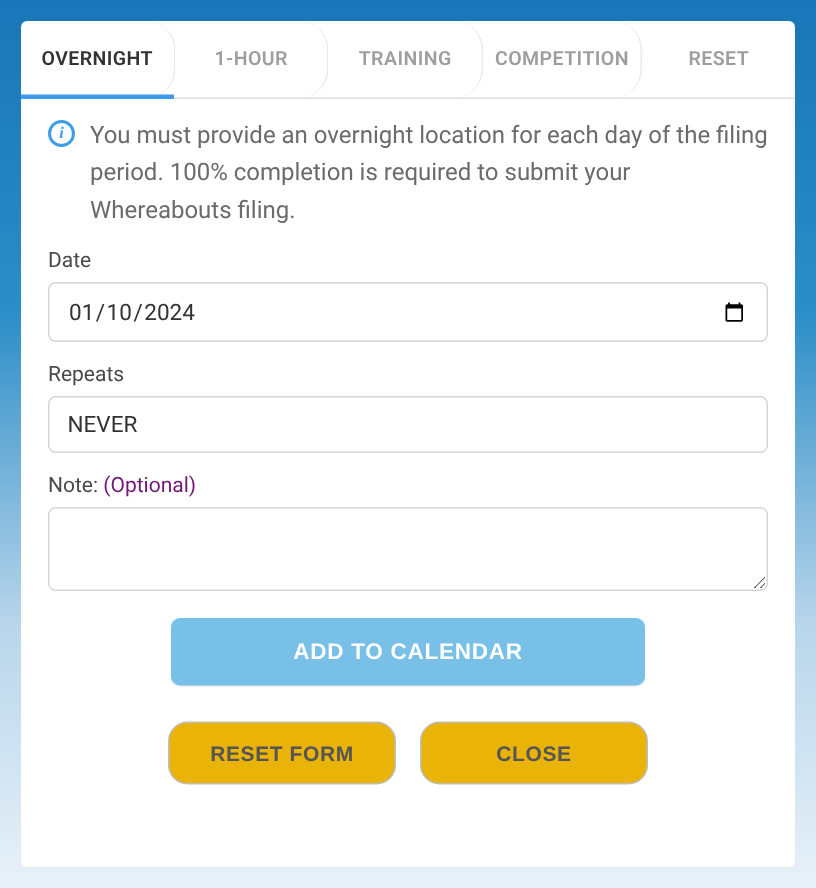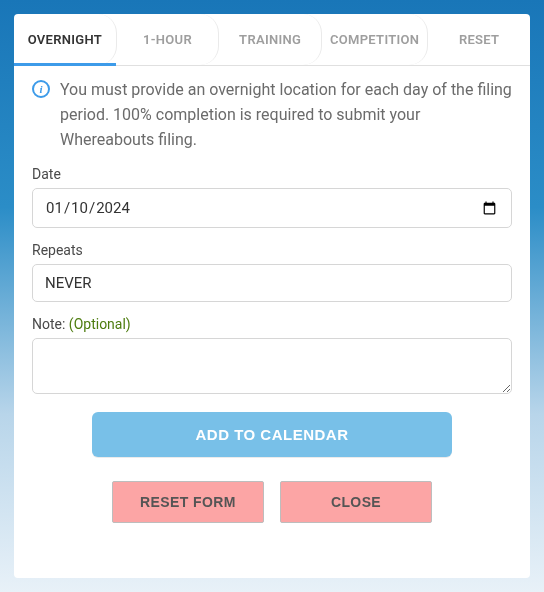--- a/index.html
+++ b/index.html
@@ -85,7 +85,7 @@
     display: block;
   }
   .field-label .optional {
-    color: #4d7c0f;
+    color: #701a75;
   }
   .input, .select, .textarea {
     width: 100%;

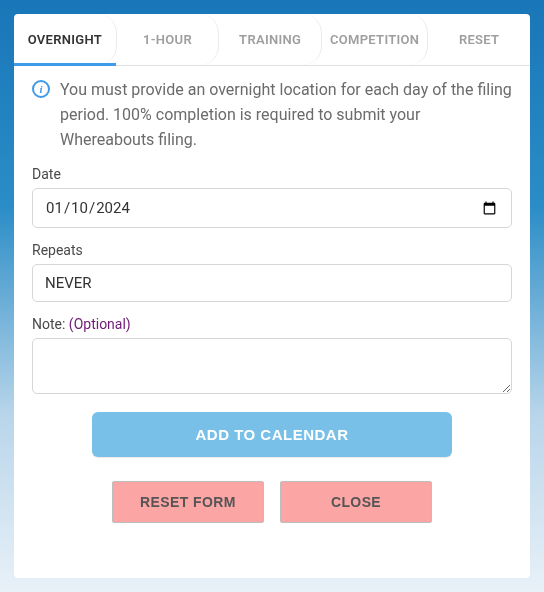--- a/index.html
+++ b/index.html
@@ -137,7 +137,7 @@
   .select-outer { position: relative; }
   .btn-primary {
     display: block;
-    width: 360px;
+    width: 316px;
     margin: 8px auto 0 auto;
     background: #78c0e8;
     color: #fff;

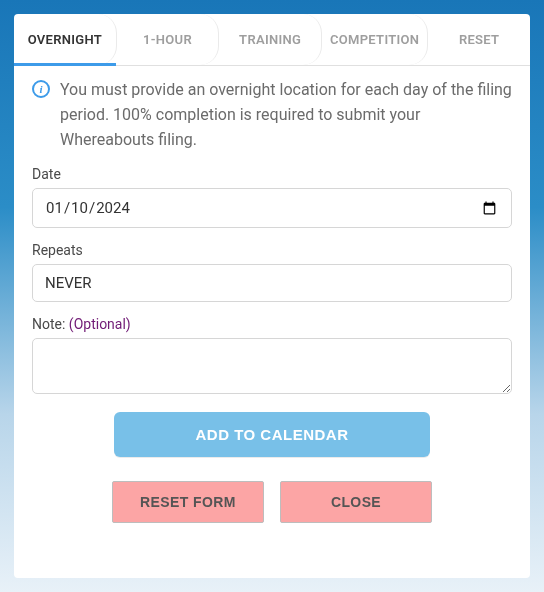--- a/index.html
+++ b/index.html
@@ -158,10 +158,10 @@
   }
   .btn-secondary {
     width: 152px;
-    background: #fca5a5;
+    background: #eab308;
     color: #555;
     border: 1px solid #bdbdbd;
-    border-radius: 2px;
+    border-radius: 13px;
     padding: 12px 0;
     font-size: 14px;
     font-weight: 700;

